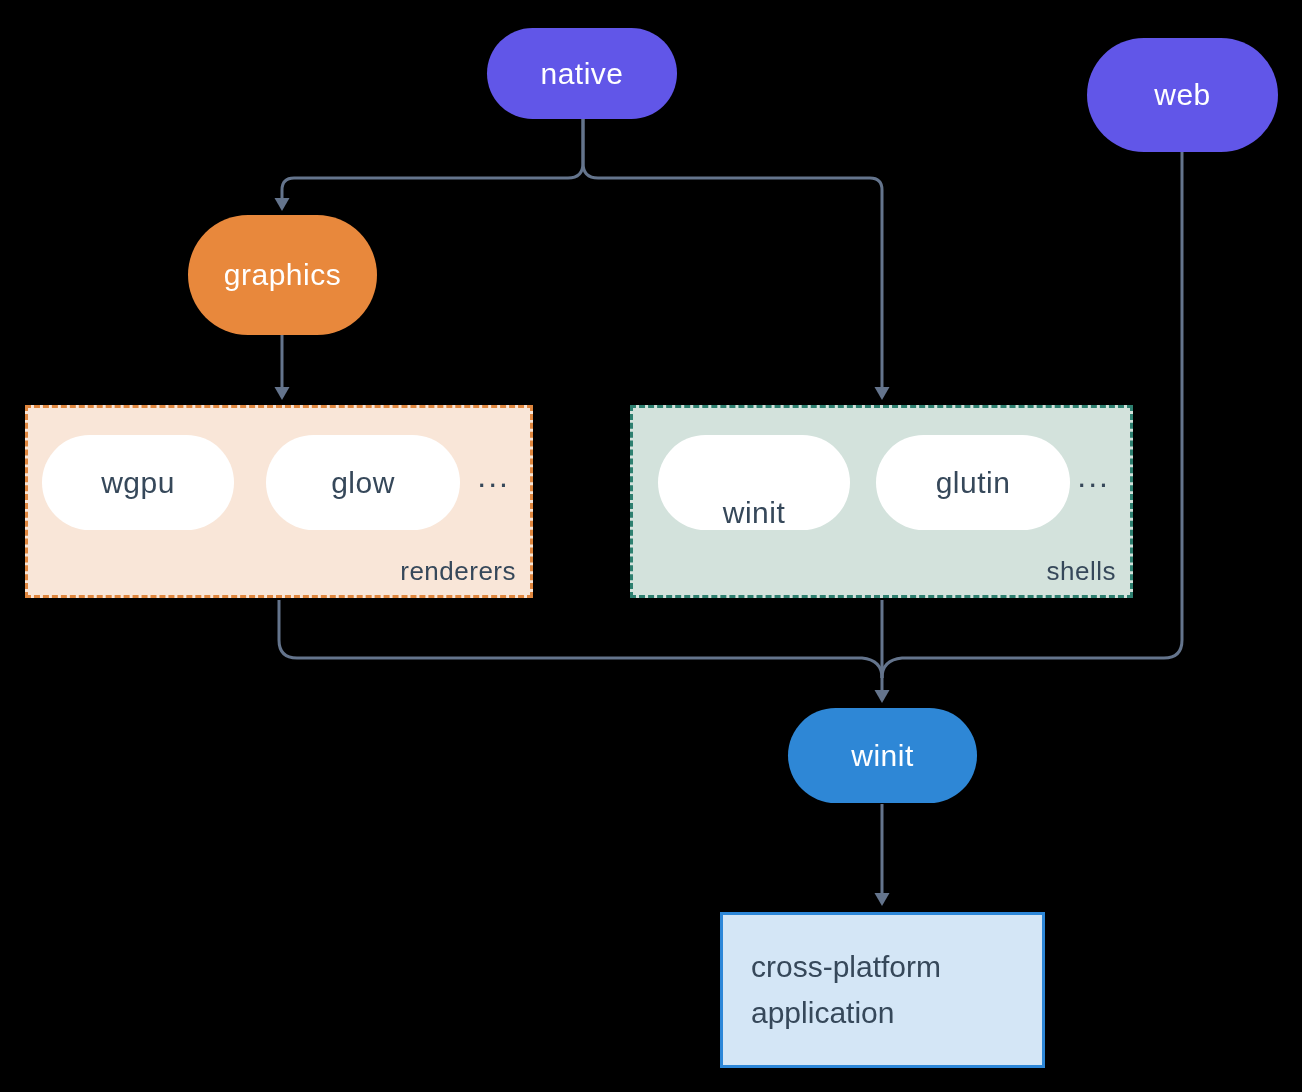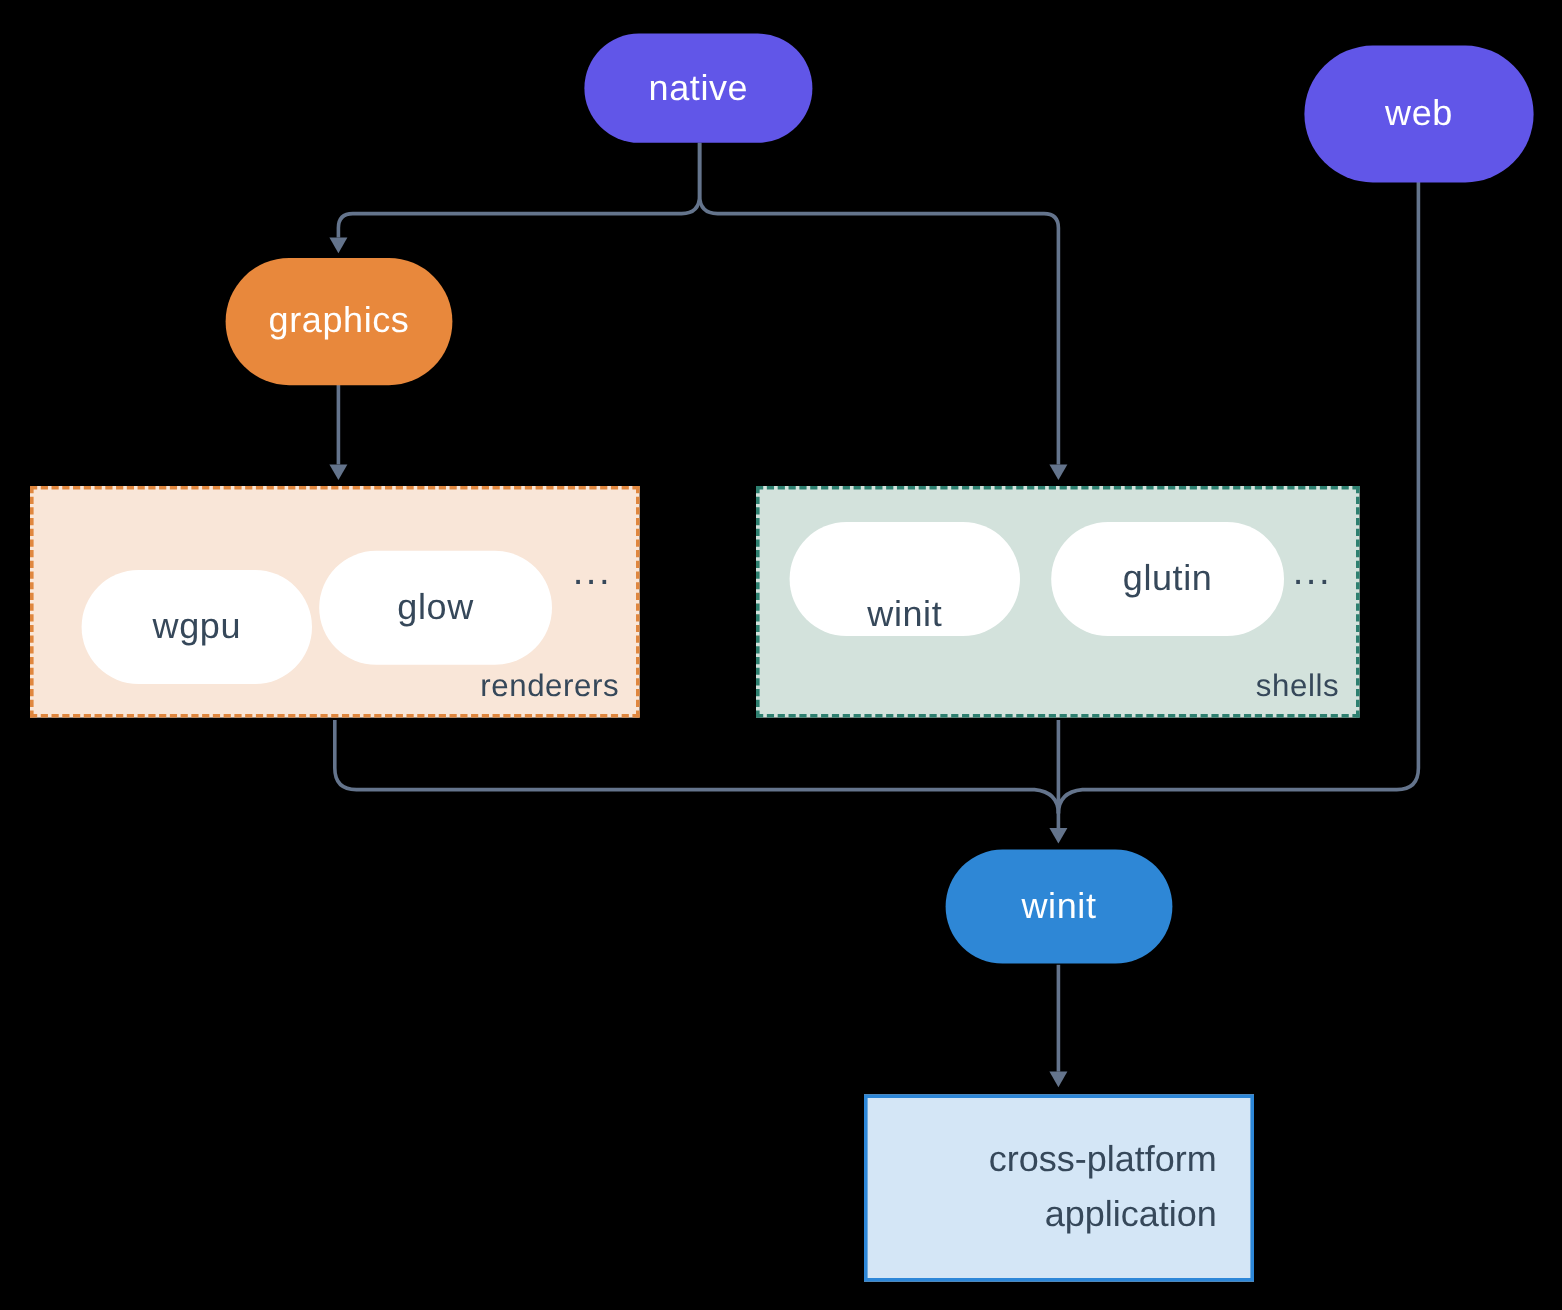--- a/index.html
+++ b/index.html
@@ -46,7 +46,7 @@
 
   #node-native   { left: 487px;  top: 28px;  width: 190px; height: 91px; }
   #node-web      { left: 1087px; top: 38px;  width: 191px; height: 114px; }
-  #node-graphics { left: 188px;  top: 215px; width: 189px; height: 106px; }
+  #node-graphics { left: 188px;  top: 215px; width: 189px; height: 120px; }
   #node-iced     { left: 788px;  top: 708px; width: 189px; height: 95px; }
 
   #pill-wgpu   { left: 40px;  top: 27px; margin-top: 40px; }

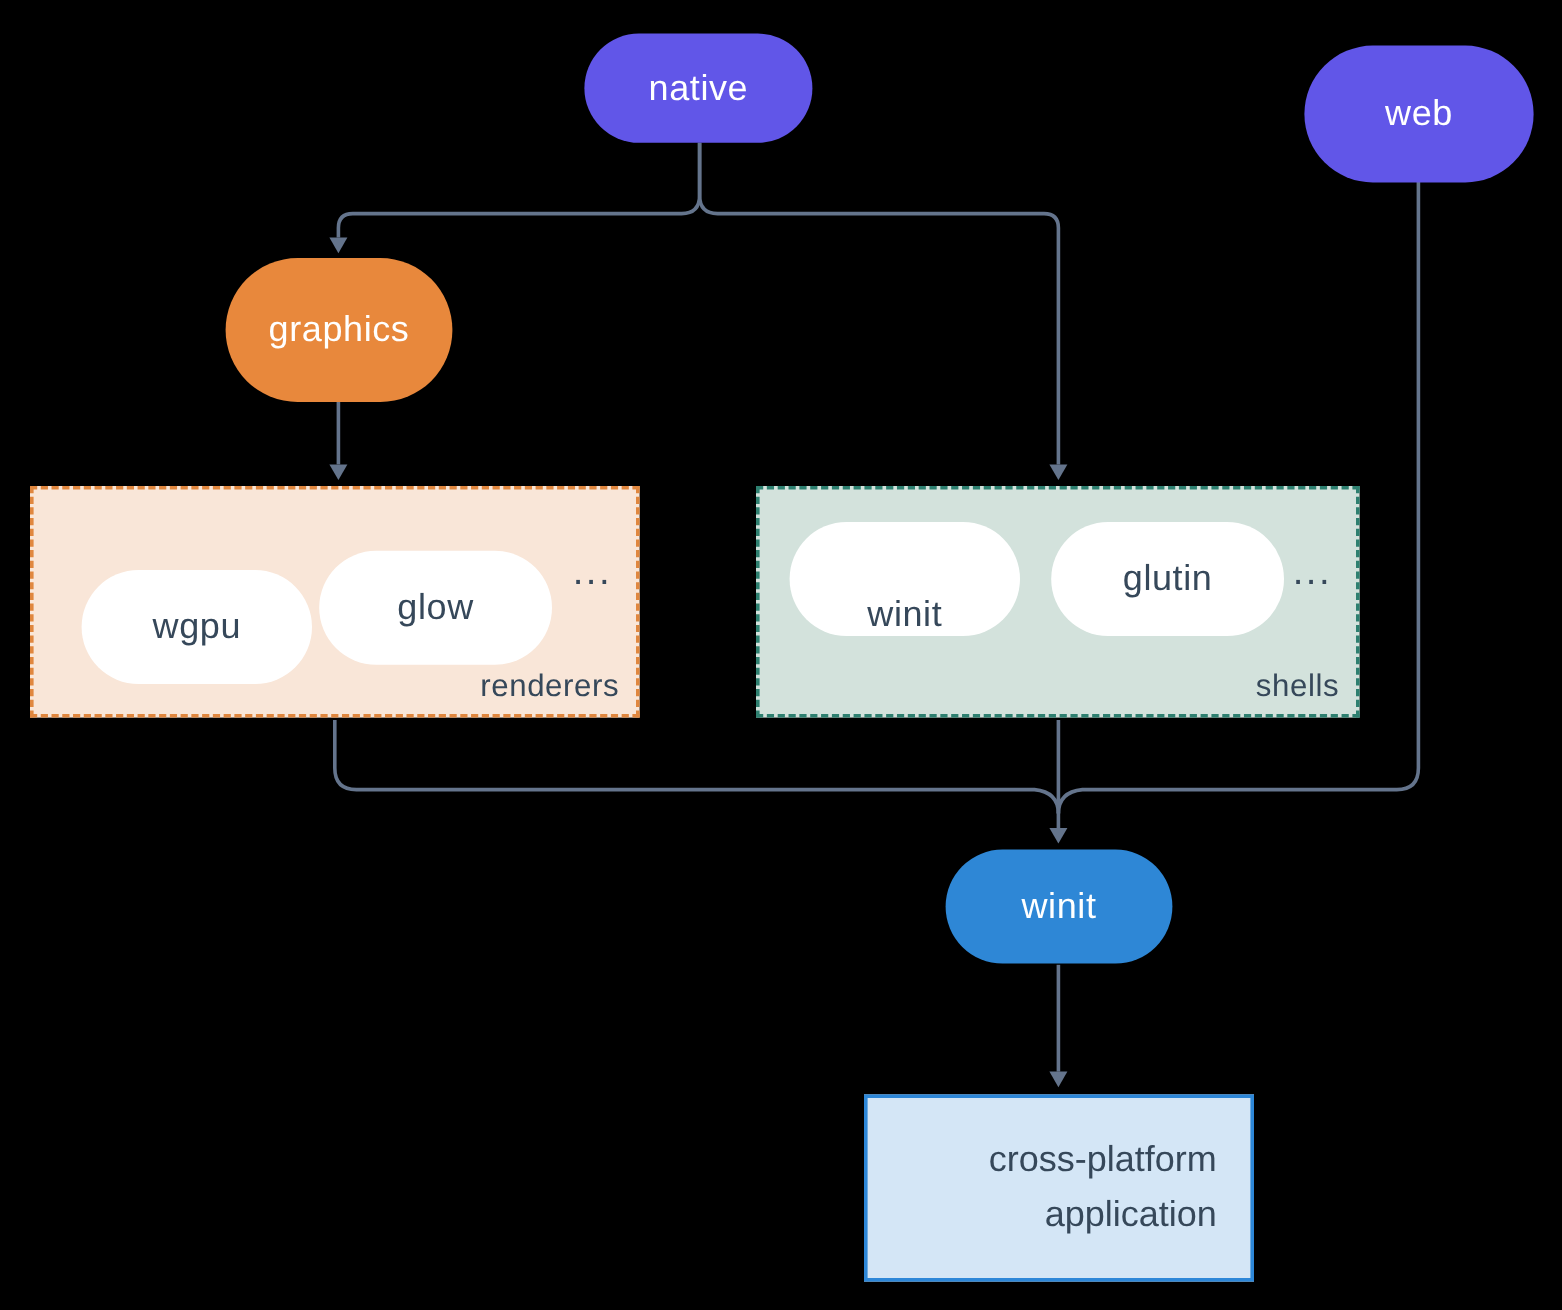--- a/index.html
+++ b/index.html
@@ -49,7 +49,7 @@
   #node-graphics { left: 188px;  top: 215px; width: 189px; height: 120px; }
   #node-iced     { left: 788px;  top: 708px; width: 189px; height: 95px; }
 
-  #pill-wgpu   { left: 40px;  top: 27px; margin-top: 40px; }
+  #pill-wgpu   { left: 14px;  top: 27px; }
   #pill-glow   { left: 238px; top: 27px; width: 194px; margin-top: 24px; }
   #pill-winit  { left: 25px;  top: 27px; align-items: flex-end; }
   #pill-glutin { left: 243px; top: 27px; width: 194px; }

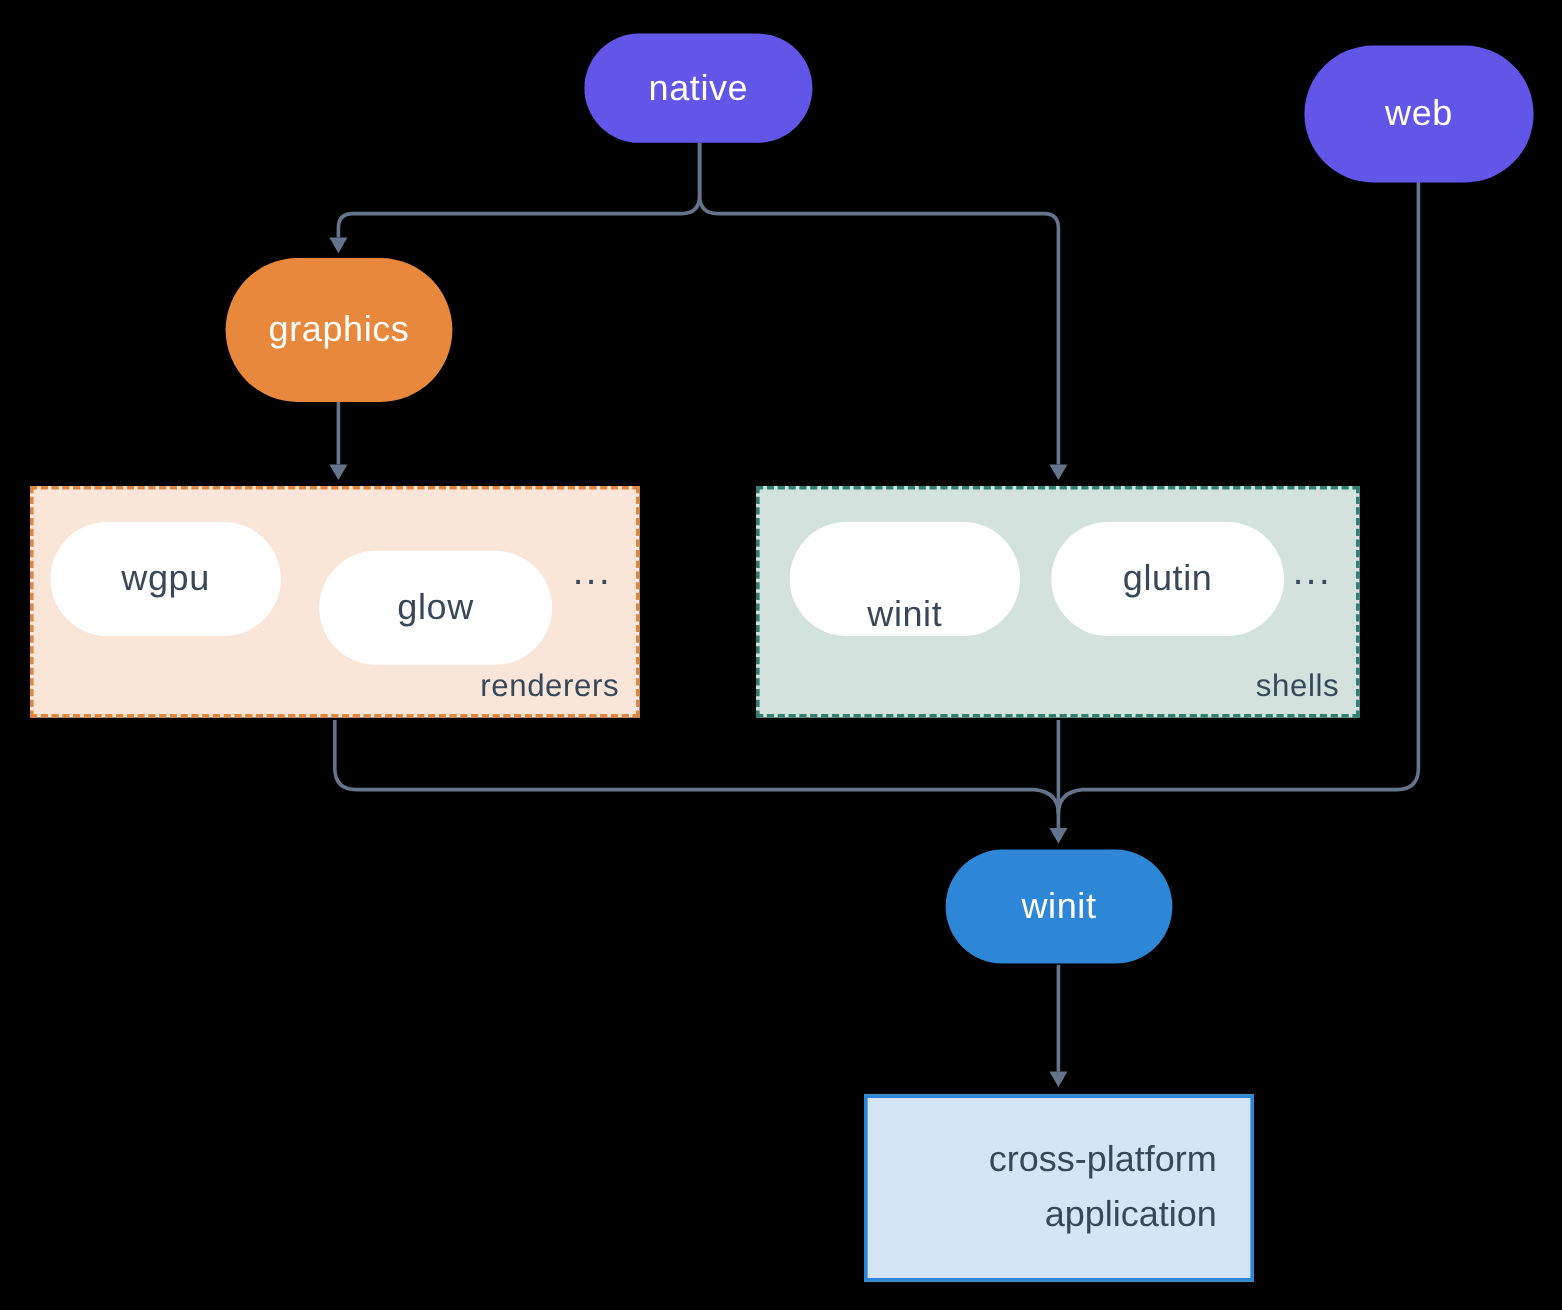--- a/index.html
+++ b/index.html
@@ -50,7 +50,7 @@
   #node-iced     { left: 788px;  top: 708px; width: 189px; height: 95px; }
 
   #pill-wgpu   { left: 14px;  top: 27px; }
-  #pill-glow   { left: 238px; top: 27px; width: 194px; margin-top: 24px; }
+  #pill-glow   { left: 238px; top: 27px; width: 194px; }
   #pill-winit  { left: 25px;  top: 27px; align-items: flex-end; }
   #pill-glutin { left: 243px; top: 27px; width: 194px; }
 

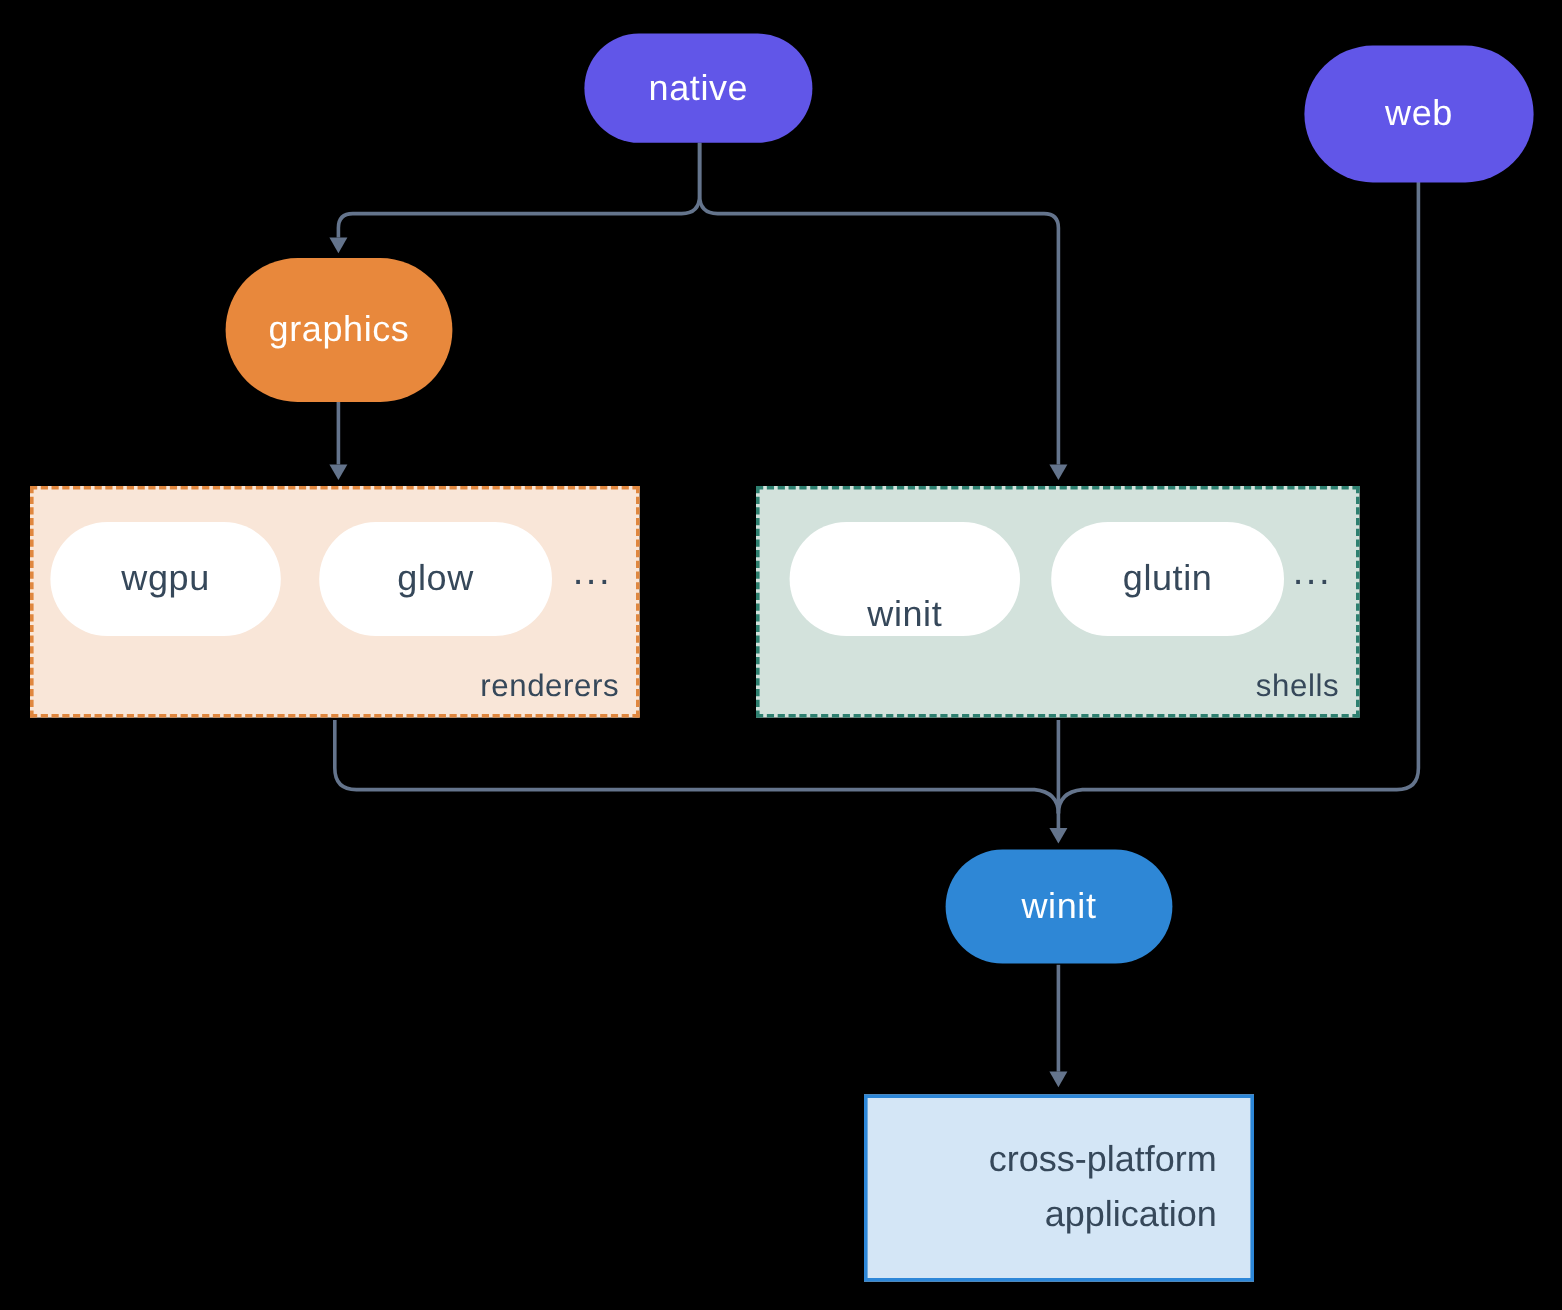--- a/index.html
+++ b/index.html
@@ -57,7 +57,7 @@
   .app-box {
     position: absolute; left: 720px; top: 912px; width: 325px; height: 156px;
     background: var(--app-bg); border: 3px solid var(--app-border);
-    display: flex; align-items: center; justify-content: center; text-align: right;
+    display: flex; align-items: center; justify-content: center; text-align: left;
     color: var(--dark-text); font-size: 30px; line-height: 1.55; padding: 0 28px;
   }
 </style>

